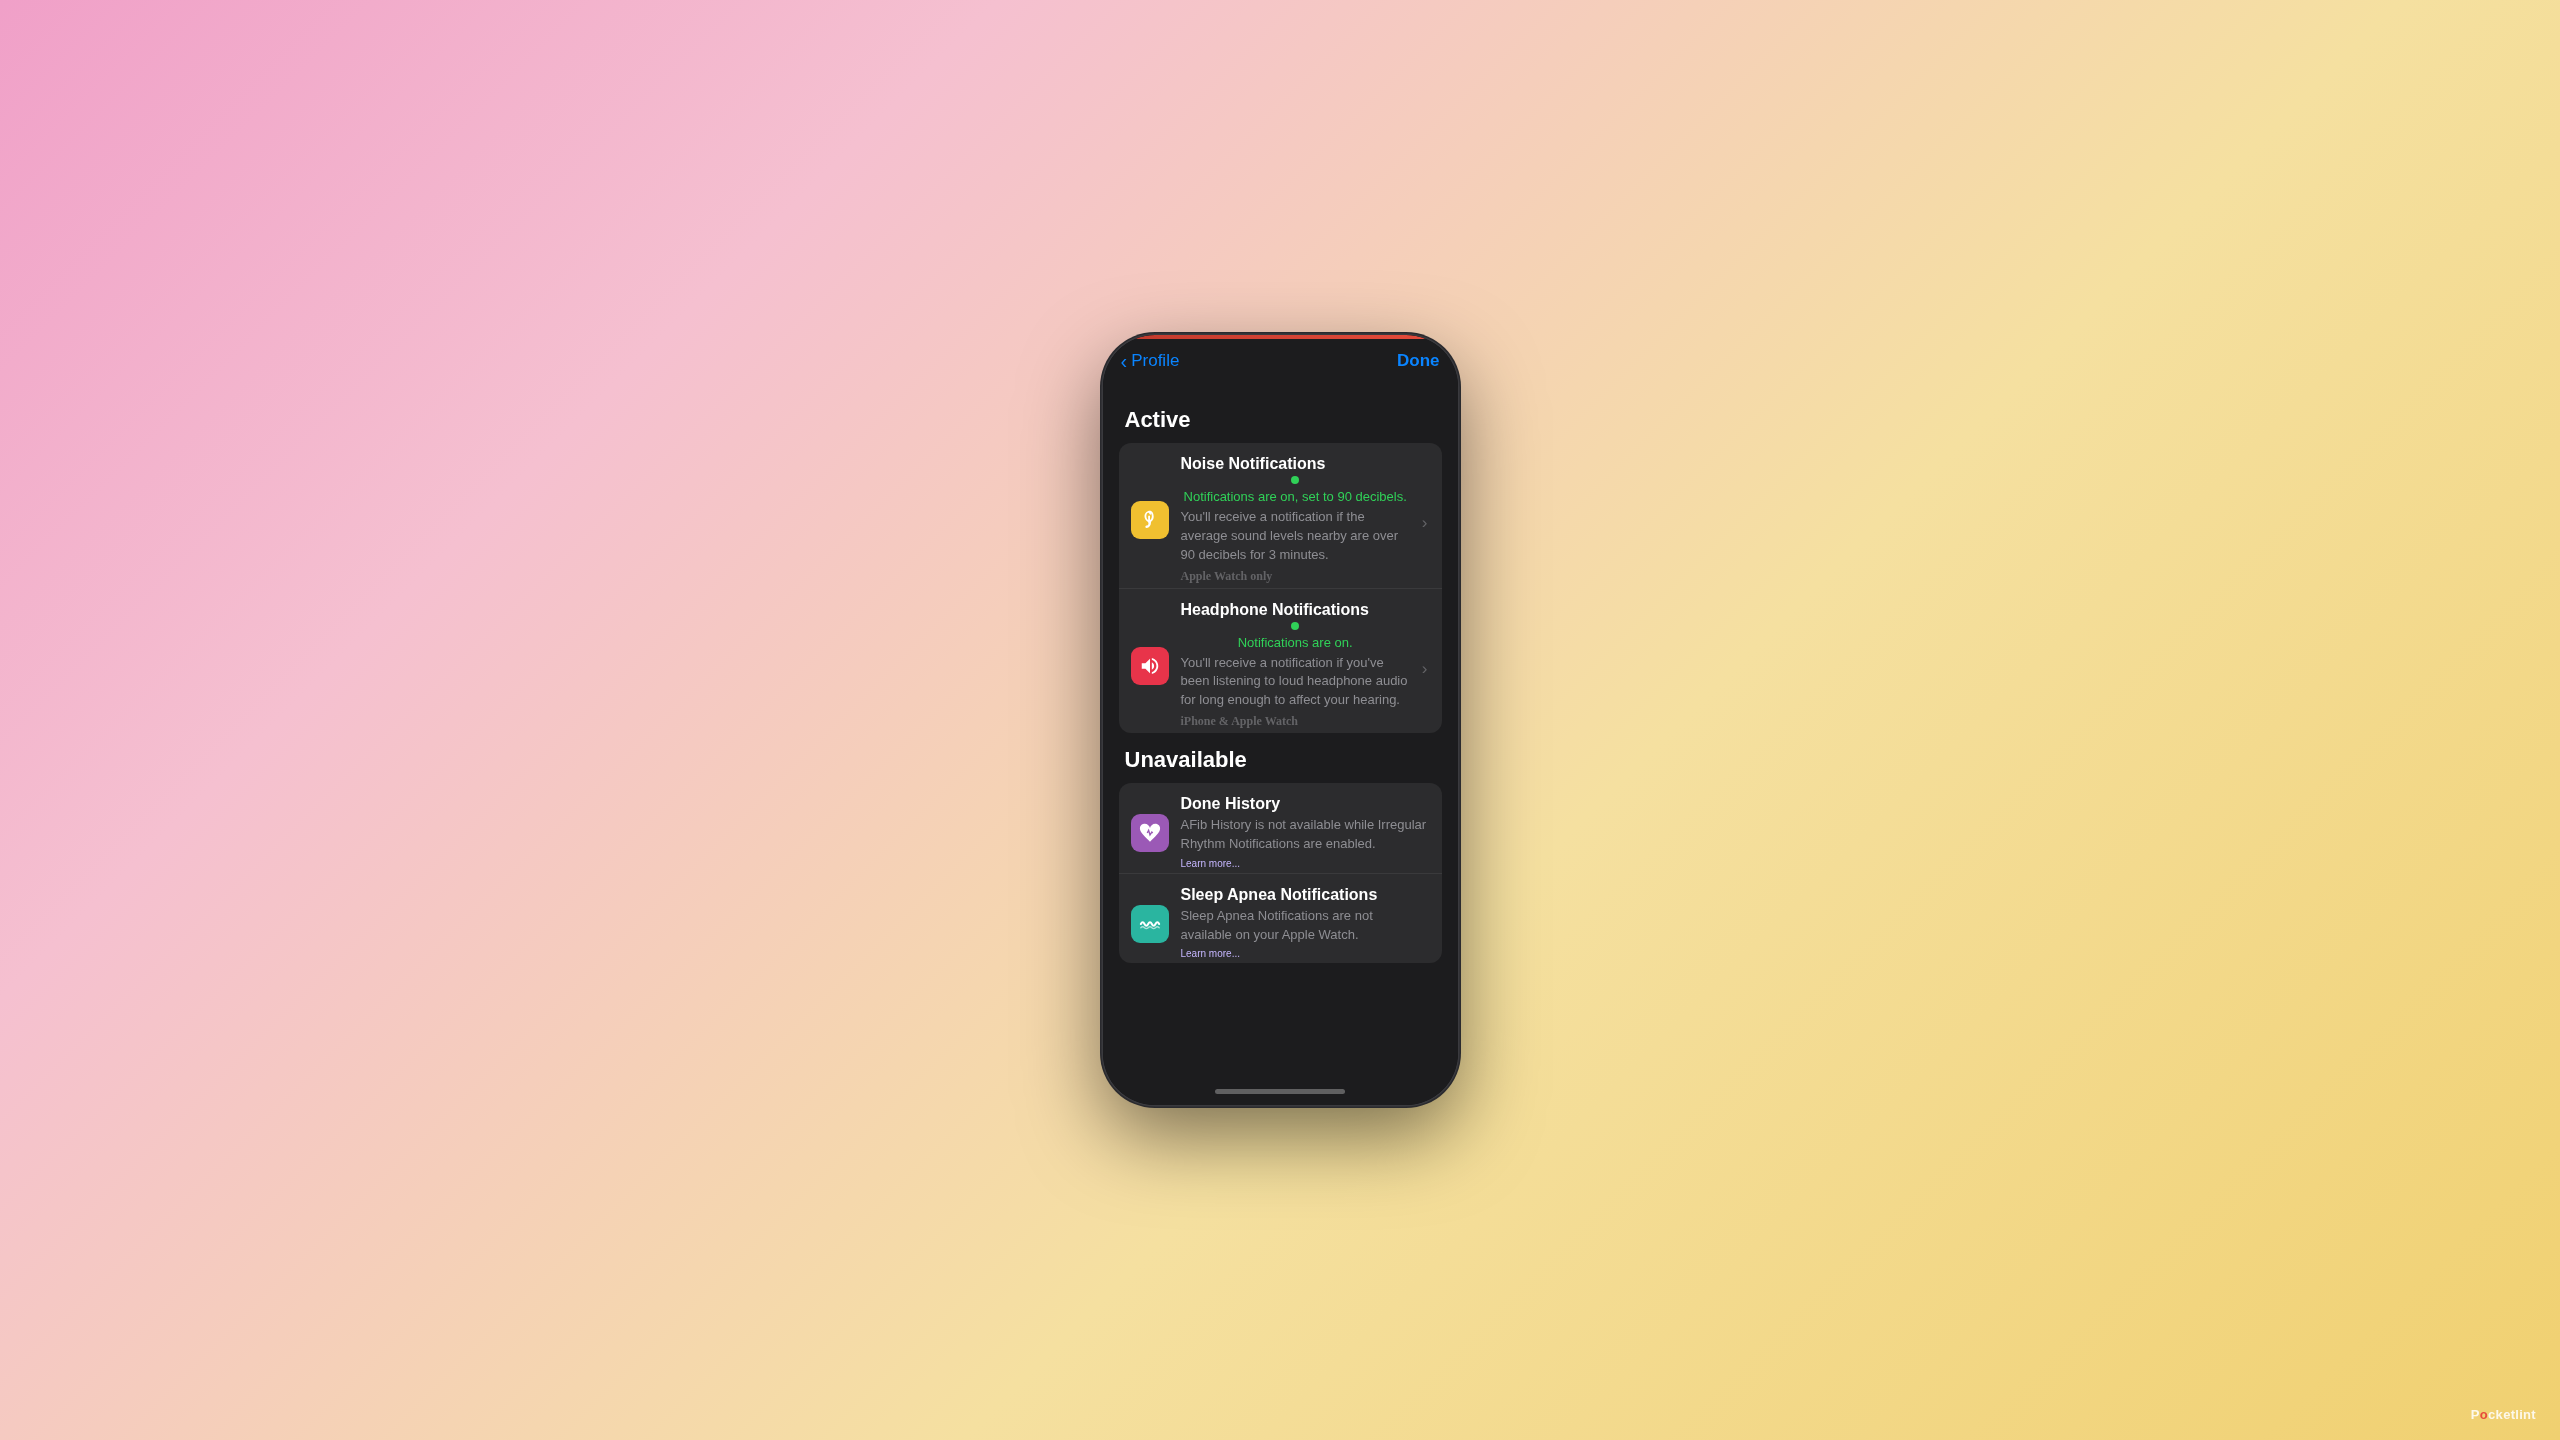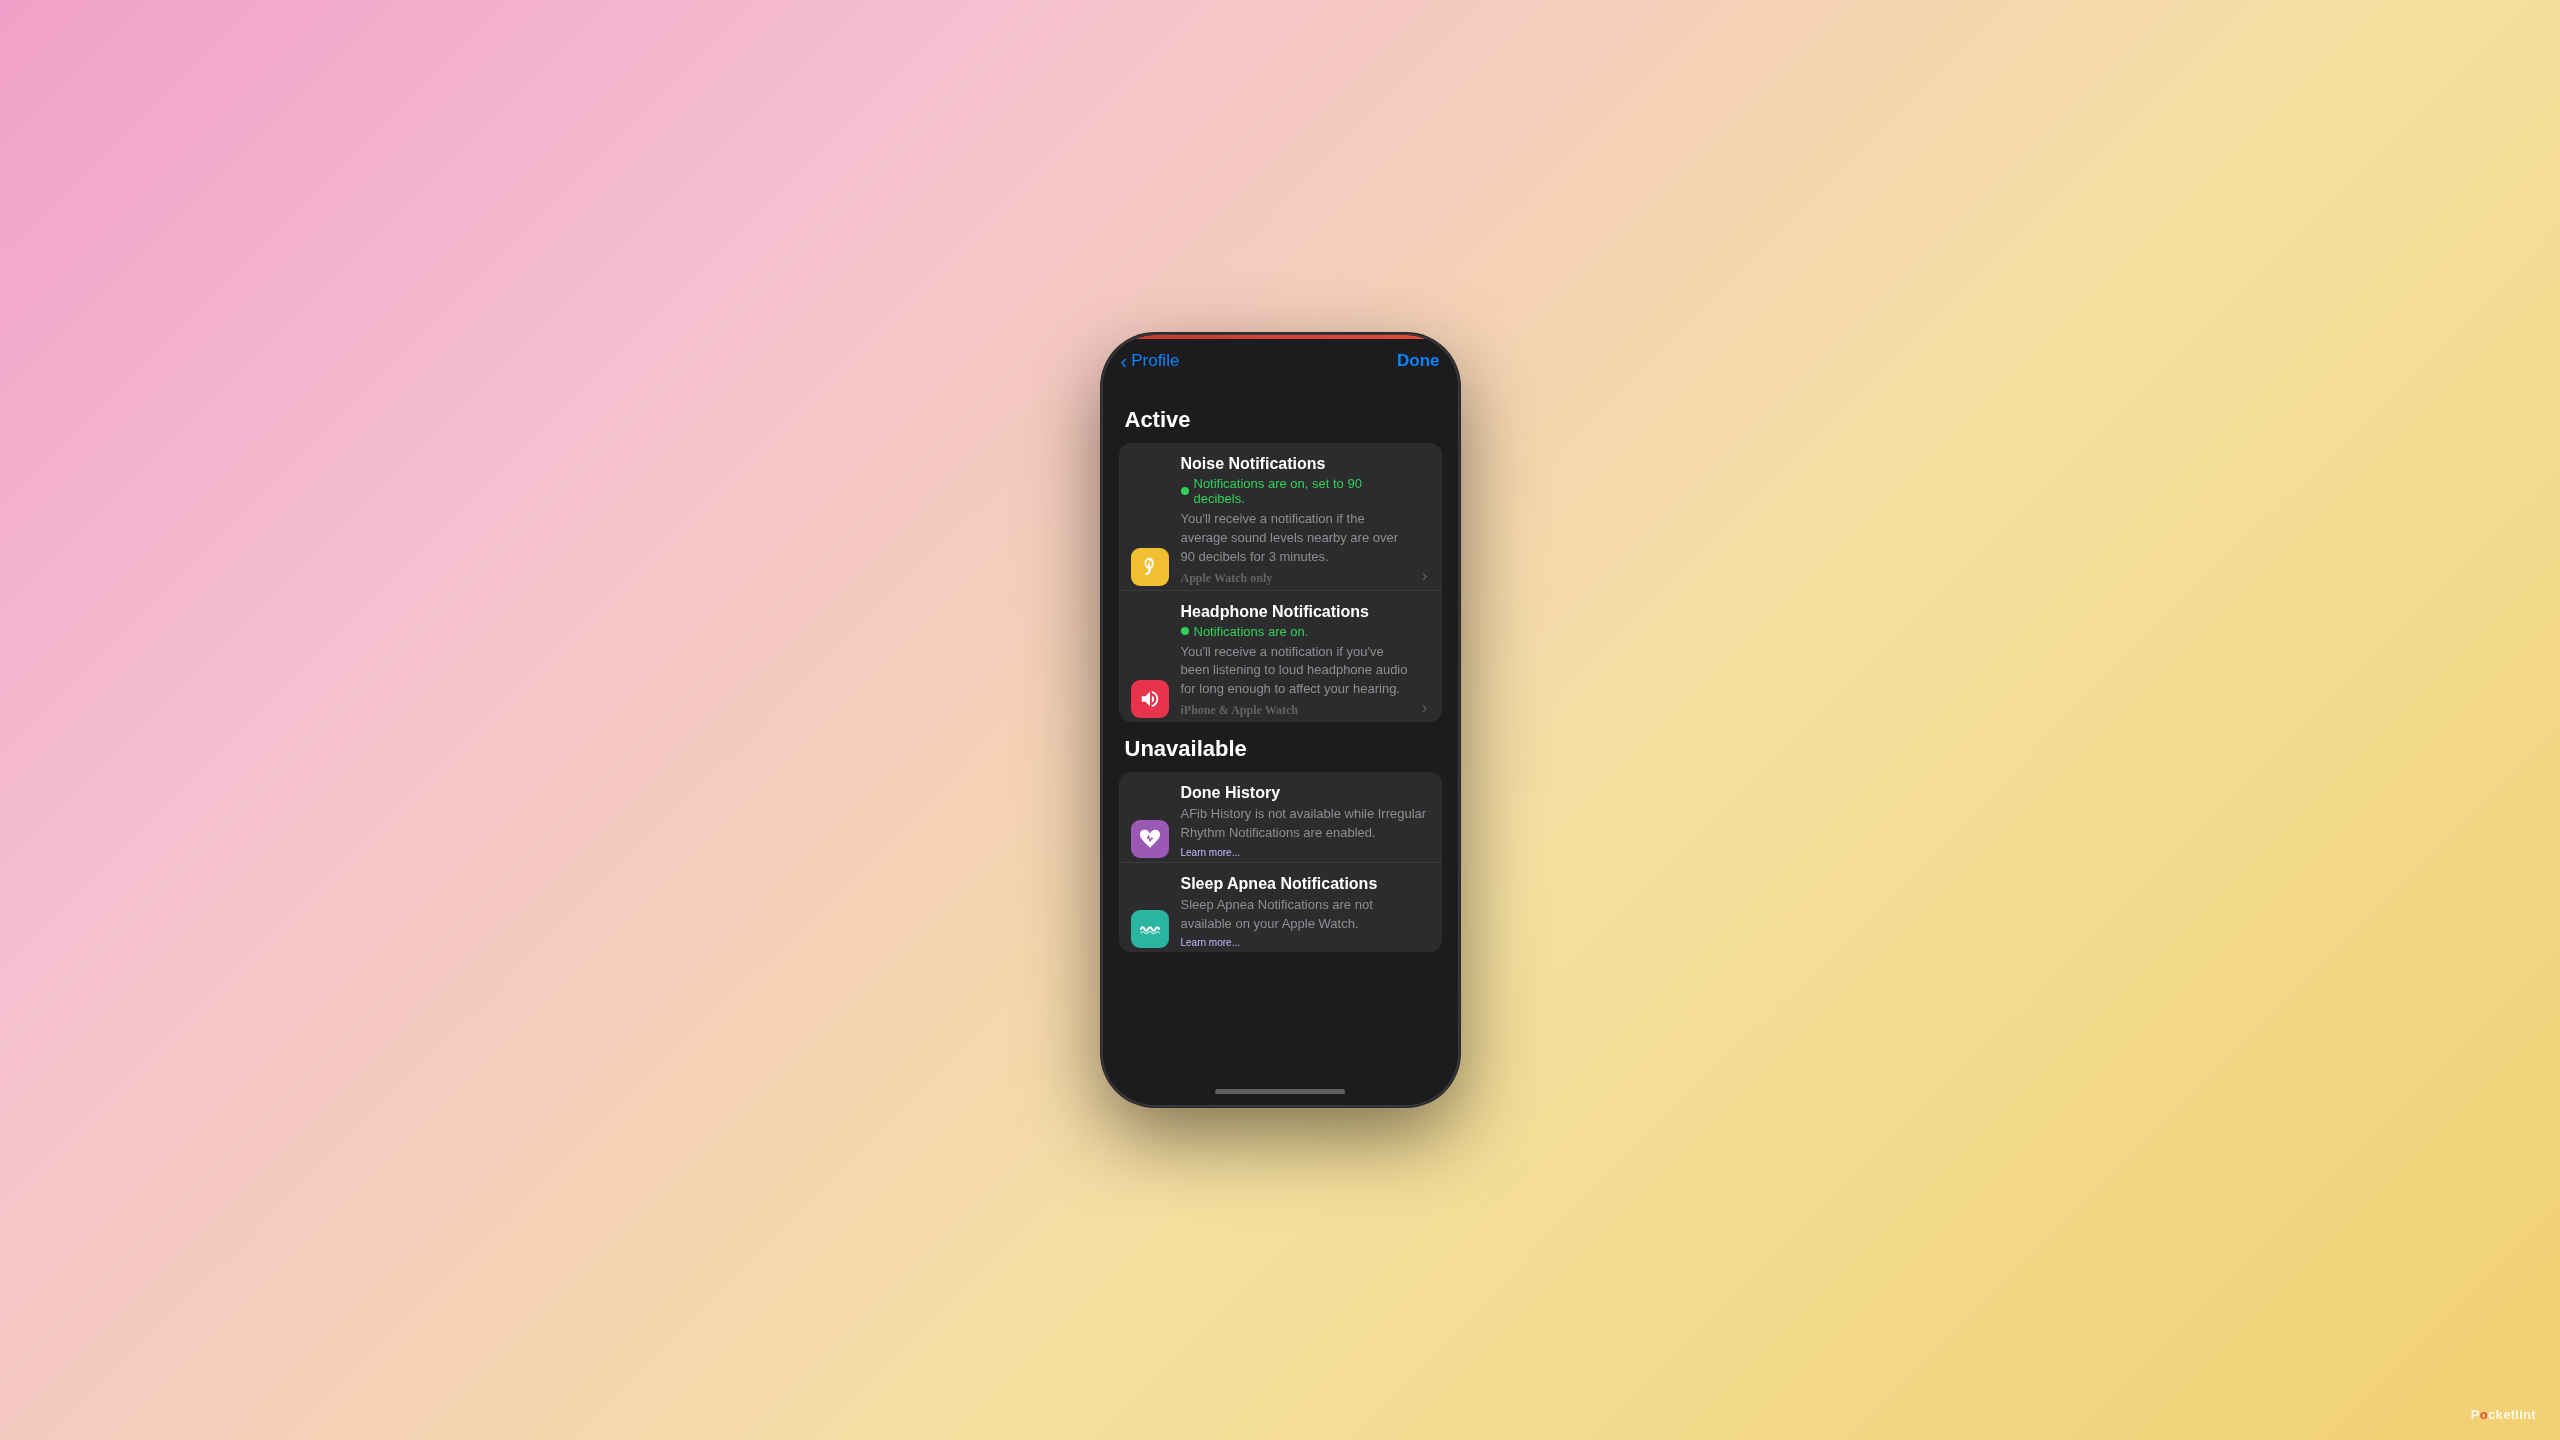--- a/index.html
+++ b/index.html
@@ -191,7 +191,7 @@
     .list-item {
       padding: 12px 14px 4px 12px;
       display: flex;
-      align-items: flex-end;
+      align-items: center;
       gap: 12px;
       position: relative;
     }

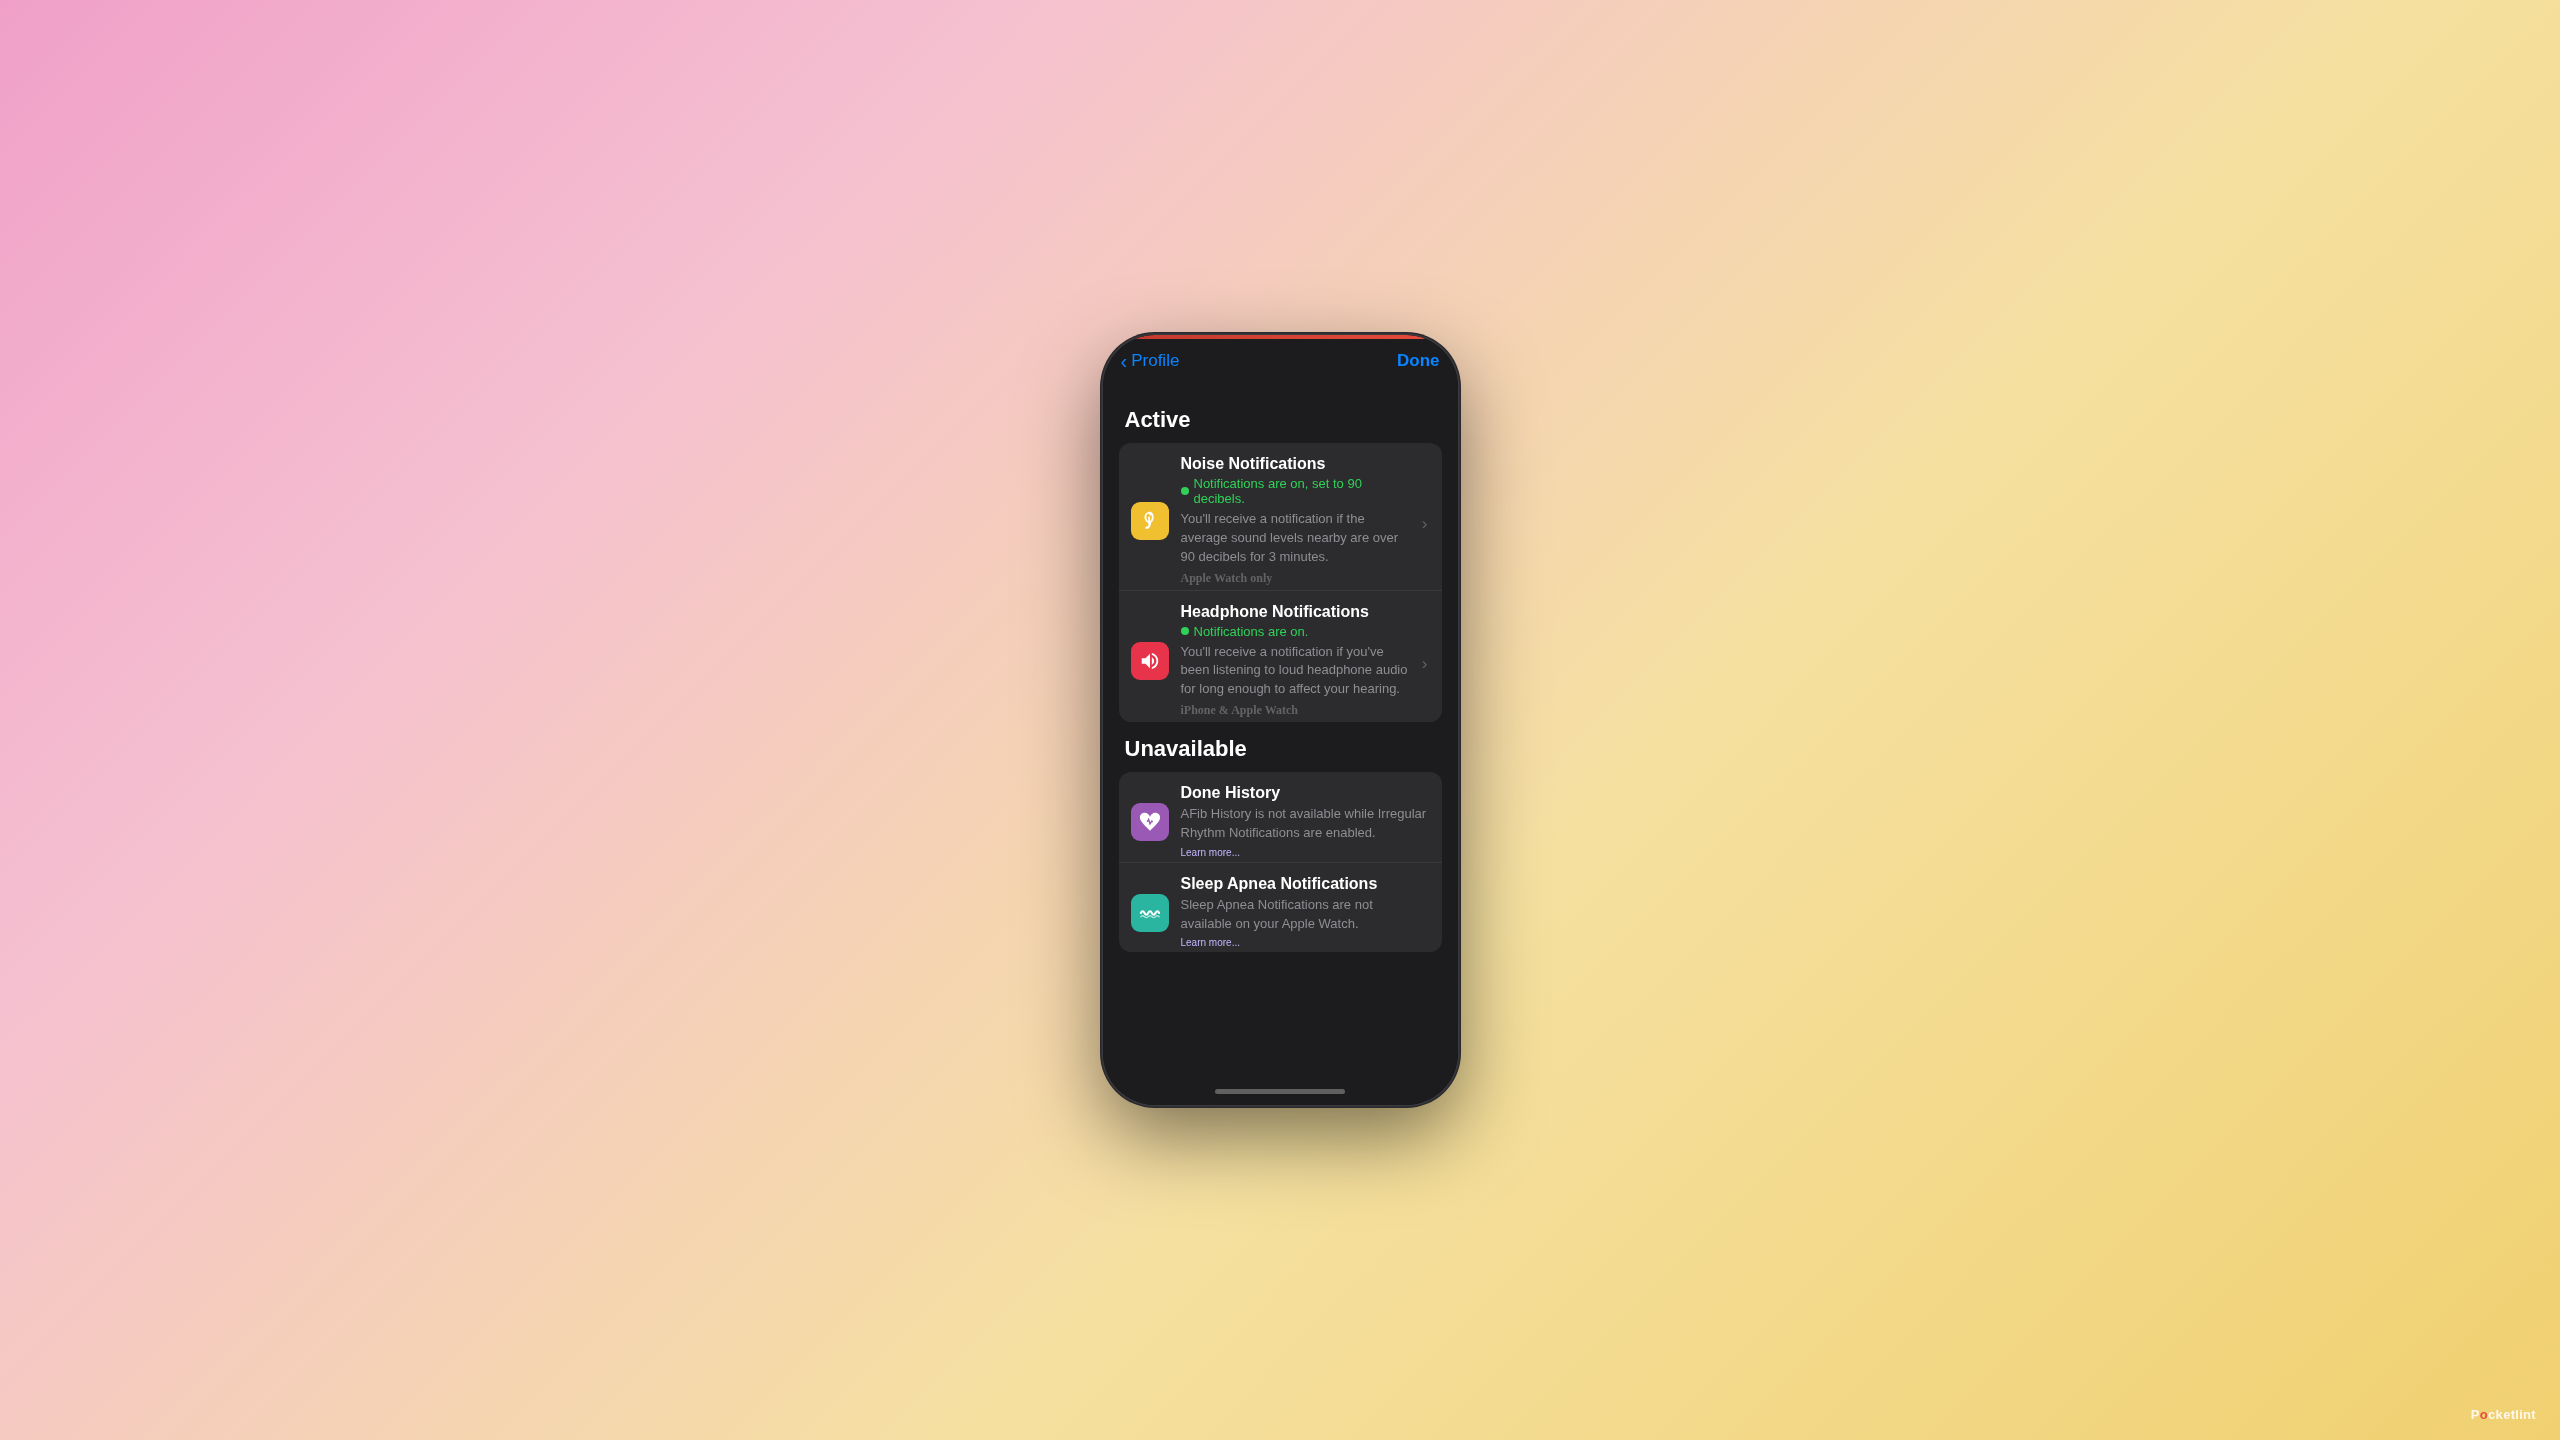--- a/index.html
+++ b/index.html
@@ -239,6 +239,7 @@
       align-items: center;
       gap: 5px;
       margin-bottom: 4px;
+      flex-direction: column;
     }
 
     .status-dot {

